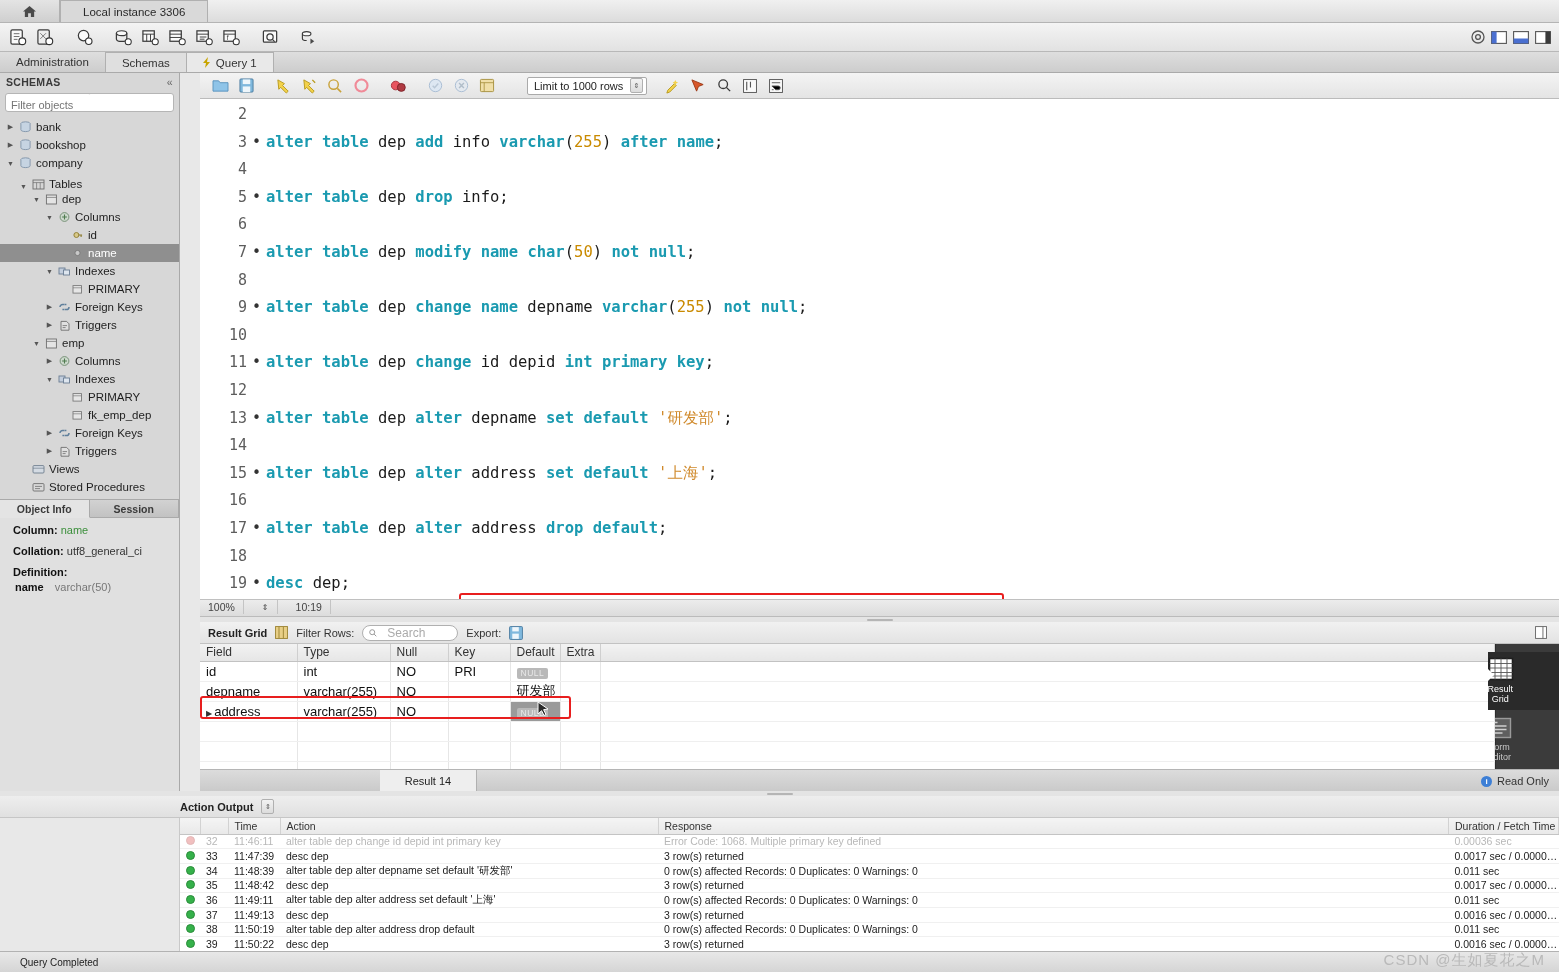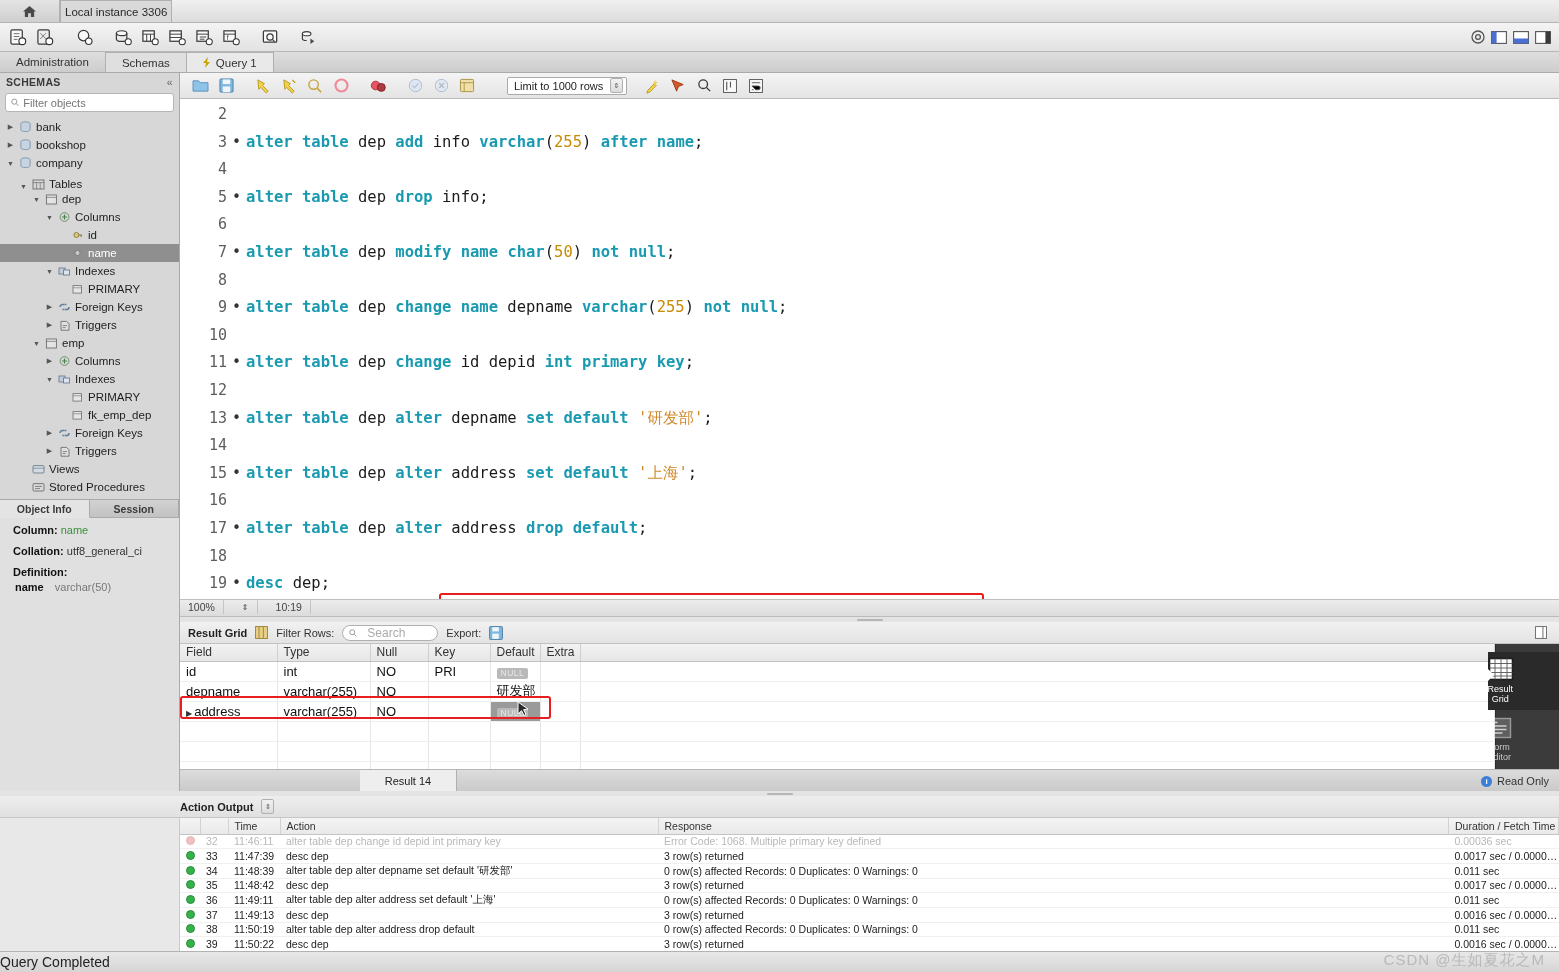--- a/index.html
+++ b/index.html
@@ -24,7 +24,7 @@
     background: linear-gradient(#e4e4e4,#cfcfcf); border-right: 1px solid #b0b0b0;
   }
   .inst-tab {
-    height: 22px; padding: 0 4px; display: flex; align-items: center;
+    height: 22px; padding: 0 22px; display: flex; align-items: center;
     background: #d9d9d9; border: 1px solid #b0b0b0; border-bottom: none;
     font-size: 11.5px; color: #2a2a2a;
   }

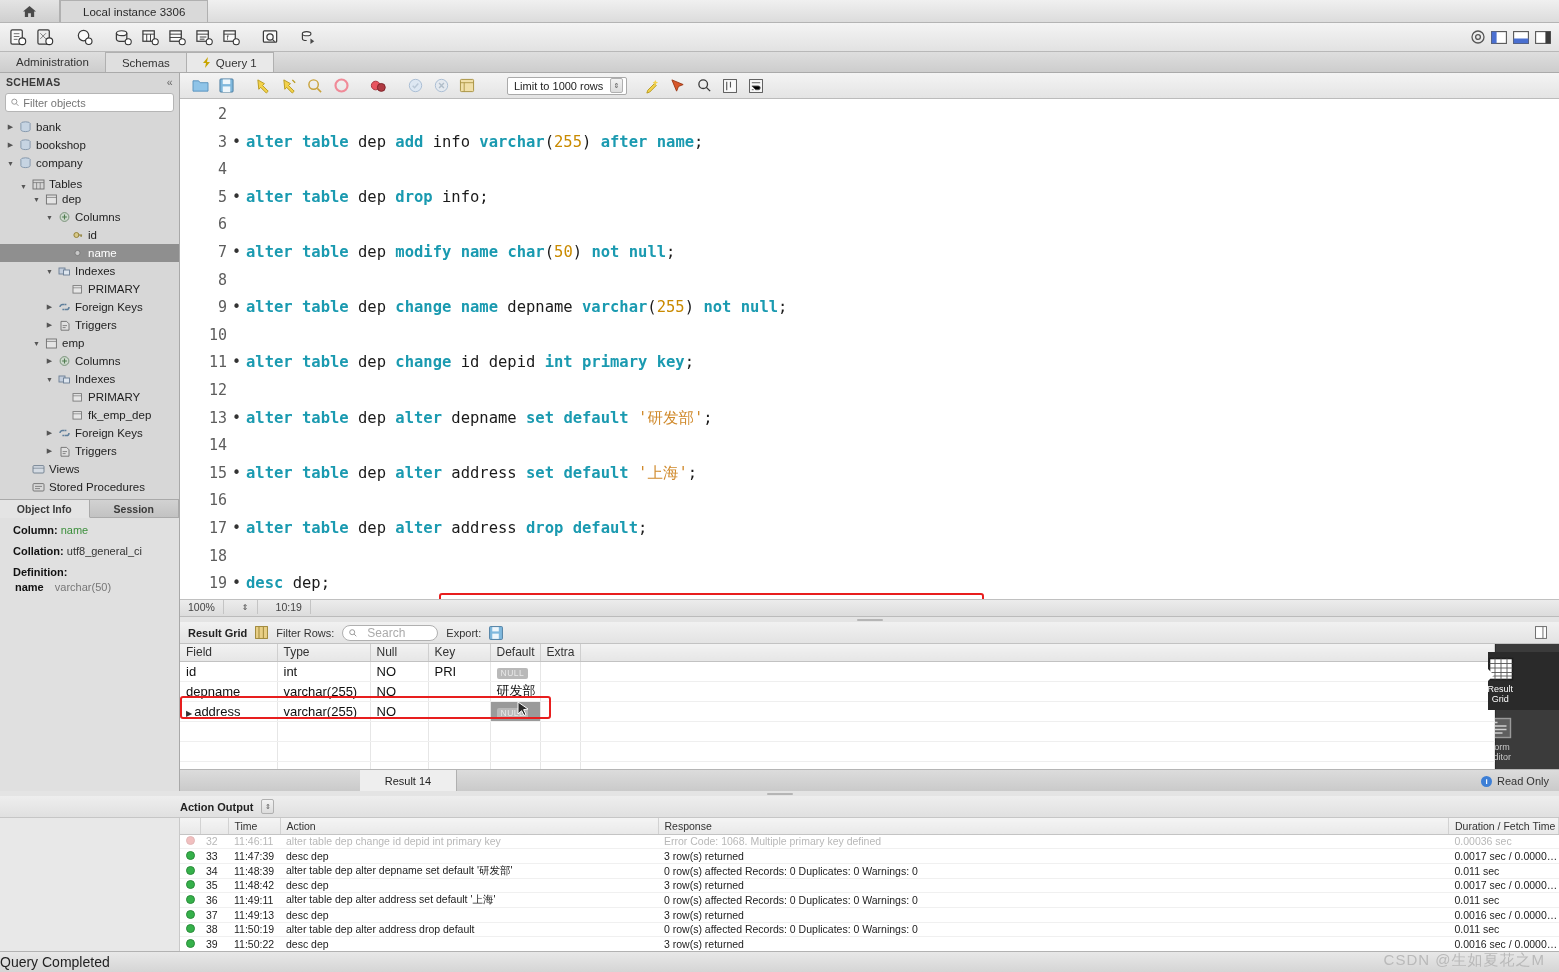--- a/index.html
+++ b/index.html
@@ -105,7 +105,7 @@
   .oi-def span { color: #777; margin-left: 8px; }
 
   
-  .editorcol { flex: 1; display: flex; flex-direction: column; min-width: 0; background: #fff; }
+  .editorcol { flex: 1; display: flex; flex-direction: column; min-width: 0; background: #fff; margin-left: 20px; }
   .qtoolbar {
     height: 26px; background: linear-gradient(#f4f4f4,#e4e4e4);
     border-bottom: 1px solid #bbb; display: flex; align-items: center;

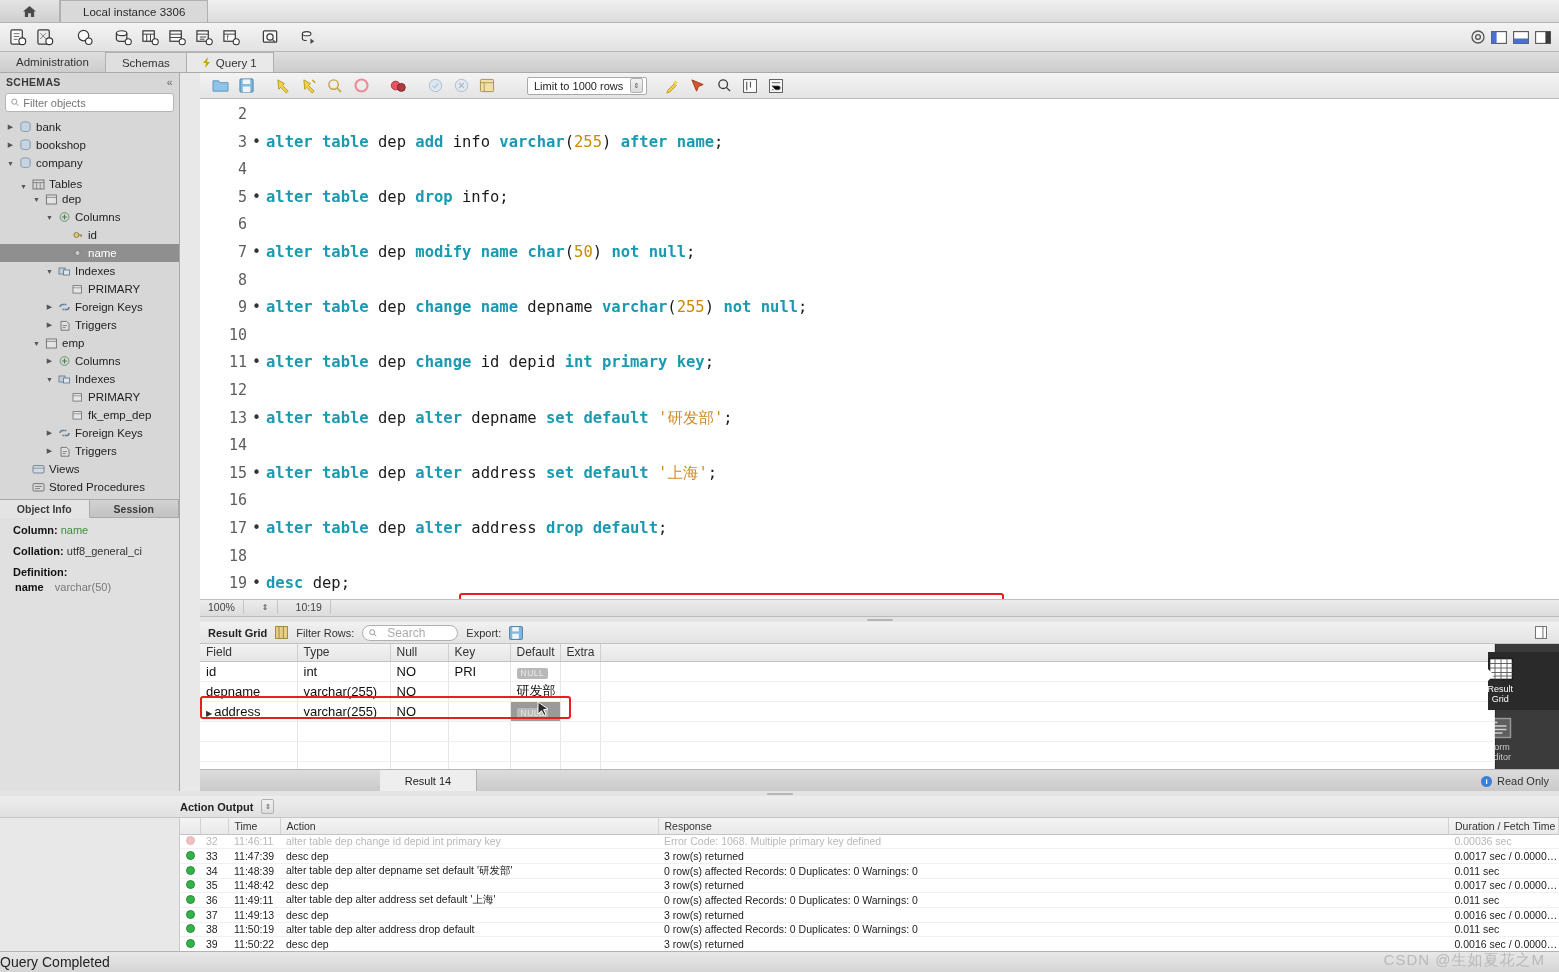--- a/index.html
+++ b/index.html
@@ -71,7 +71,7 @@
   .sb-filter { padding: 2px 5px 4px; }
   .sb-filter .box {
     height: 19px; background: #fff; border: 1px solid #b5b5b5; border-radius: 3px;
-    display: flex; align-items: center; padding: 0 5px; gap: 4px;
+    display: flex; align-items: center; padding: 0 5px; gap: 4px; flex-direction: column;
   }
   .sb-filter input {
     border: 0; outline: 0; font-size: 11px; width: 100%; color: #999;

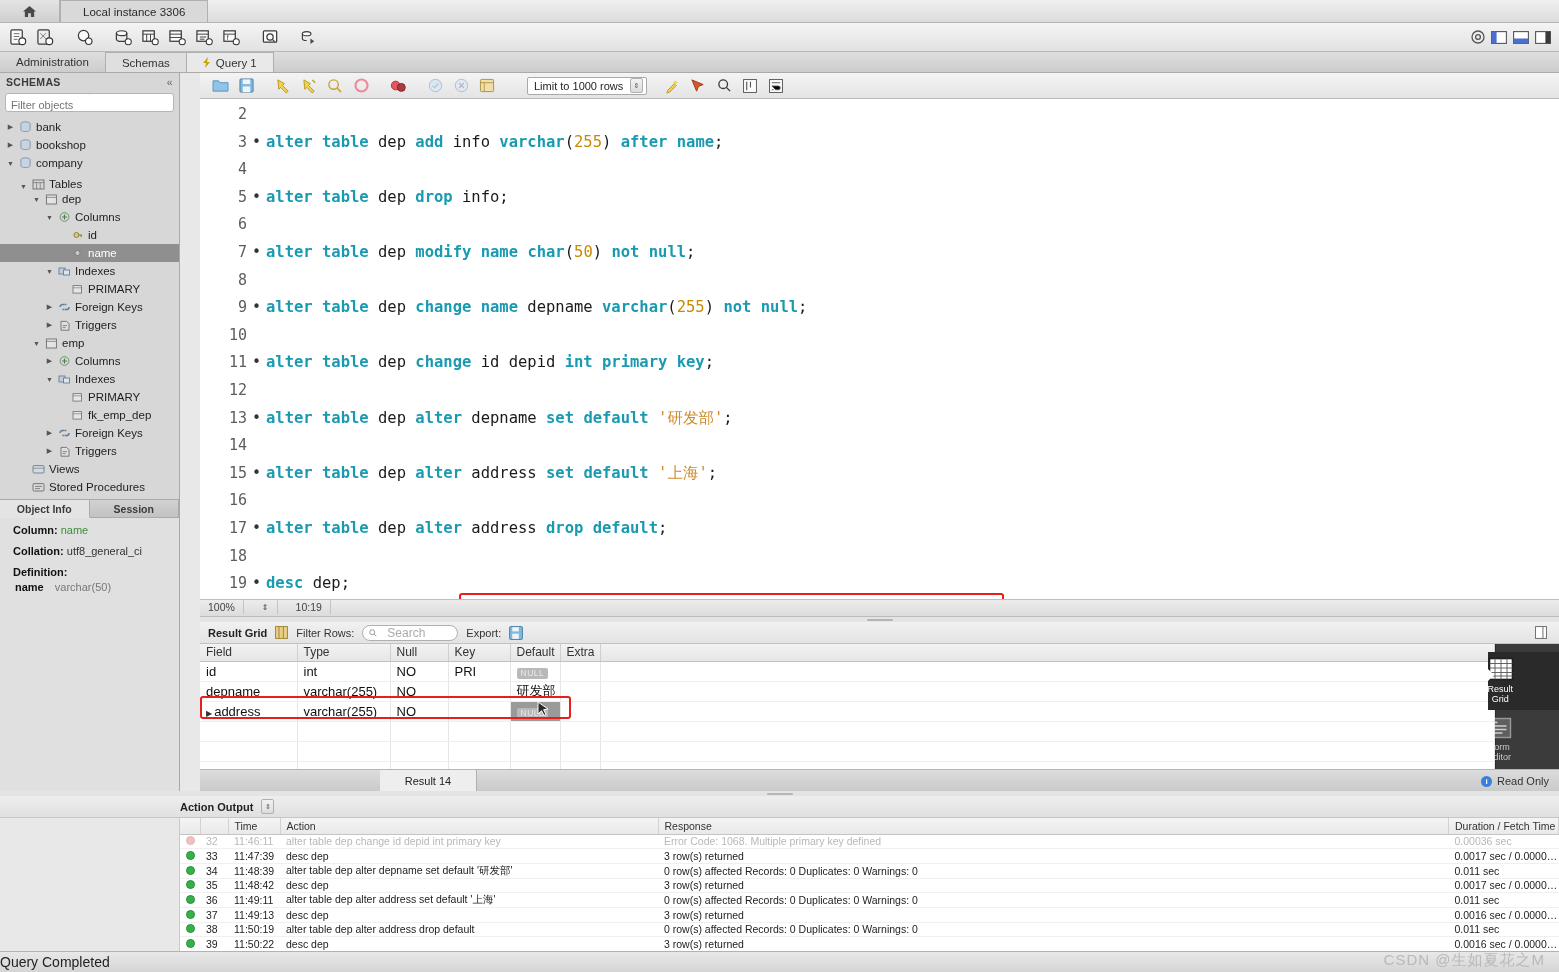--- a/index.html
+++ b/index.html
@@ -259,7 +259,7 @@
   .statusbar {
     height: 21px; flex: 0 0 21px; background: linear-gradient(#e8e8e8,#d5d5d5);
     border-top: 1px solid #b2b2b2; display: flex; align-items: center;
-    padding-left: 0; font-size: 14px; color: #222;
+    padding-left: 20px; font-size: 10px; color: #222;
   }
   .watermark {
     position: absolute; right: 14px; bottom: 2px; font-size: 15px; color: #b9b9b9;

